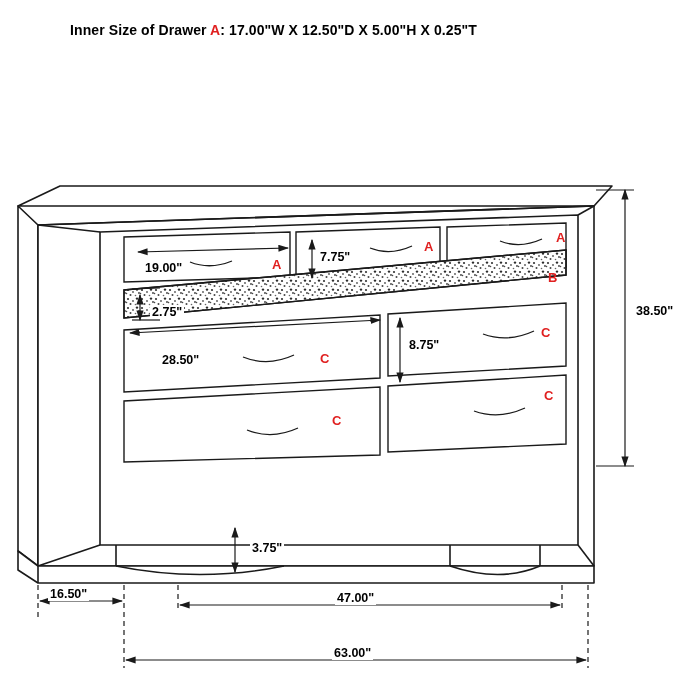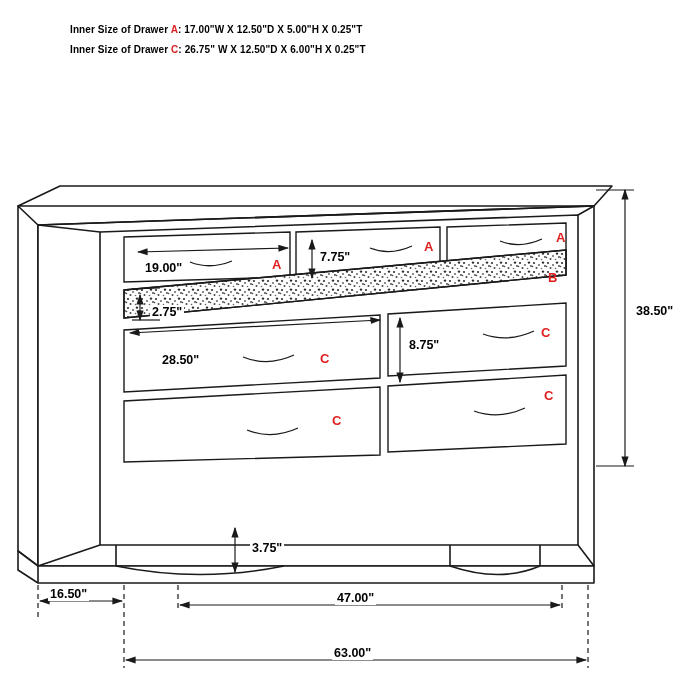--- a/index.html
+++ b/index.html
@@ -26,7 +26,7 @@
     left: 70px;
     top: 20px;
     width: 600px;
-    font-size: 10px;
+    font-size: 14px;
     font-weight: bold;
     color: #000000;
     line-height: 20px;

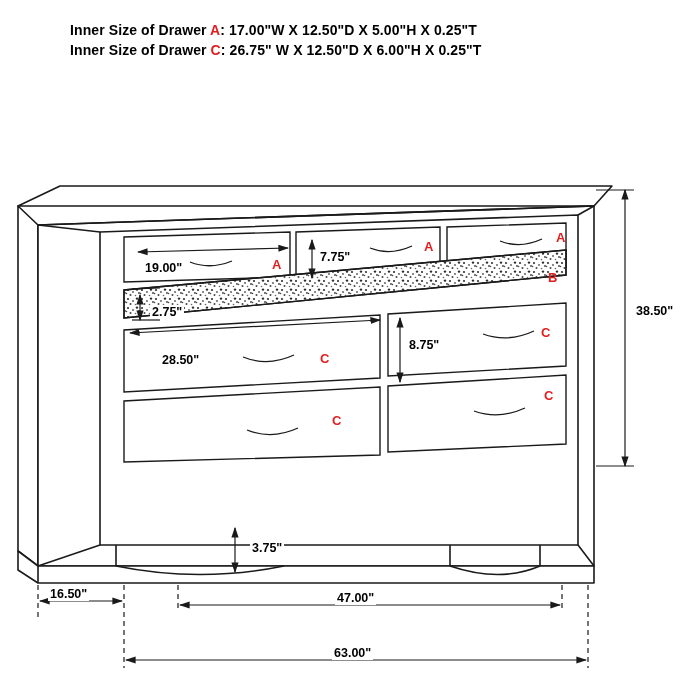--- a/index.html
+++ b/index.html
@@ -69,7 +69,6 @@
 
   <div class="spec-block">
     <div class="spec-line"><span>Inner Size of Drawer </span><span class="red">A</span><span>: 17.00"W X 12.50"D X 5.00"H X 0.25"T</span></div>
-    <div class="spec-line"><span>Inner Size of Drawer </span><span class="red">C</span><span>: 26.75" W X 12.50"D X 6.00"H X 0.25"T</span></div>
   </div>
 
   <svg id="drawing" viewBox="0 0 700 700">

